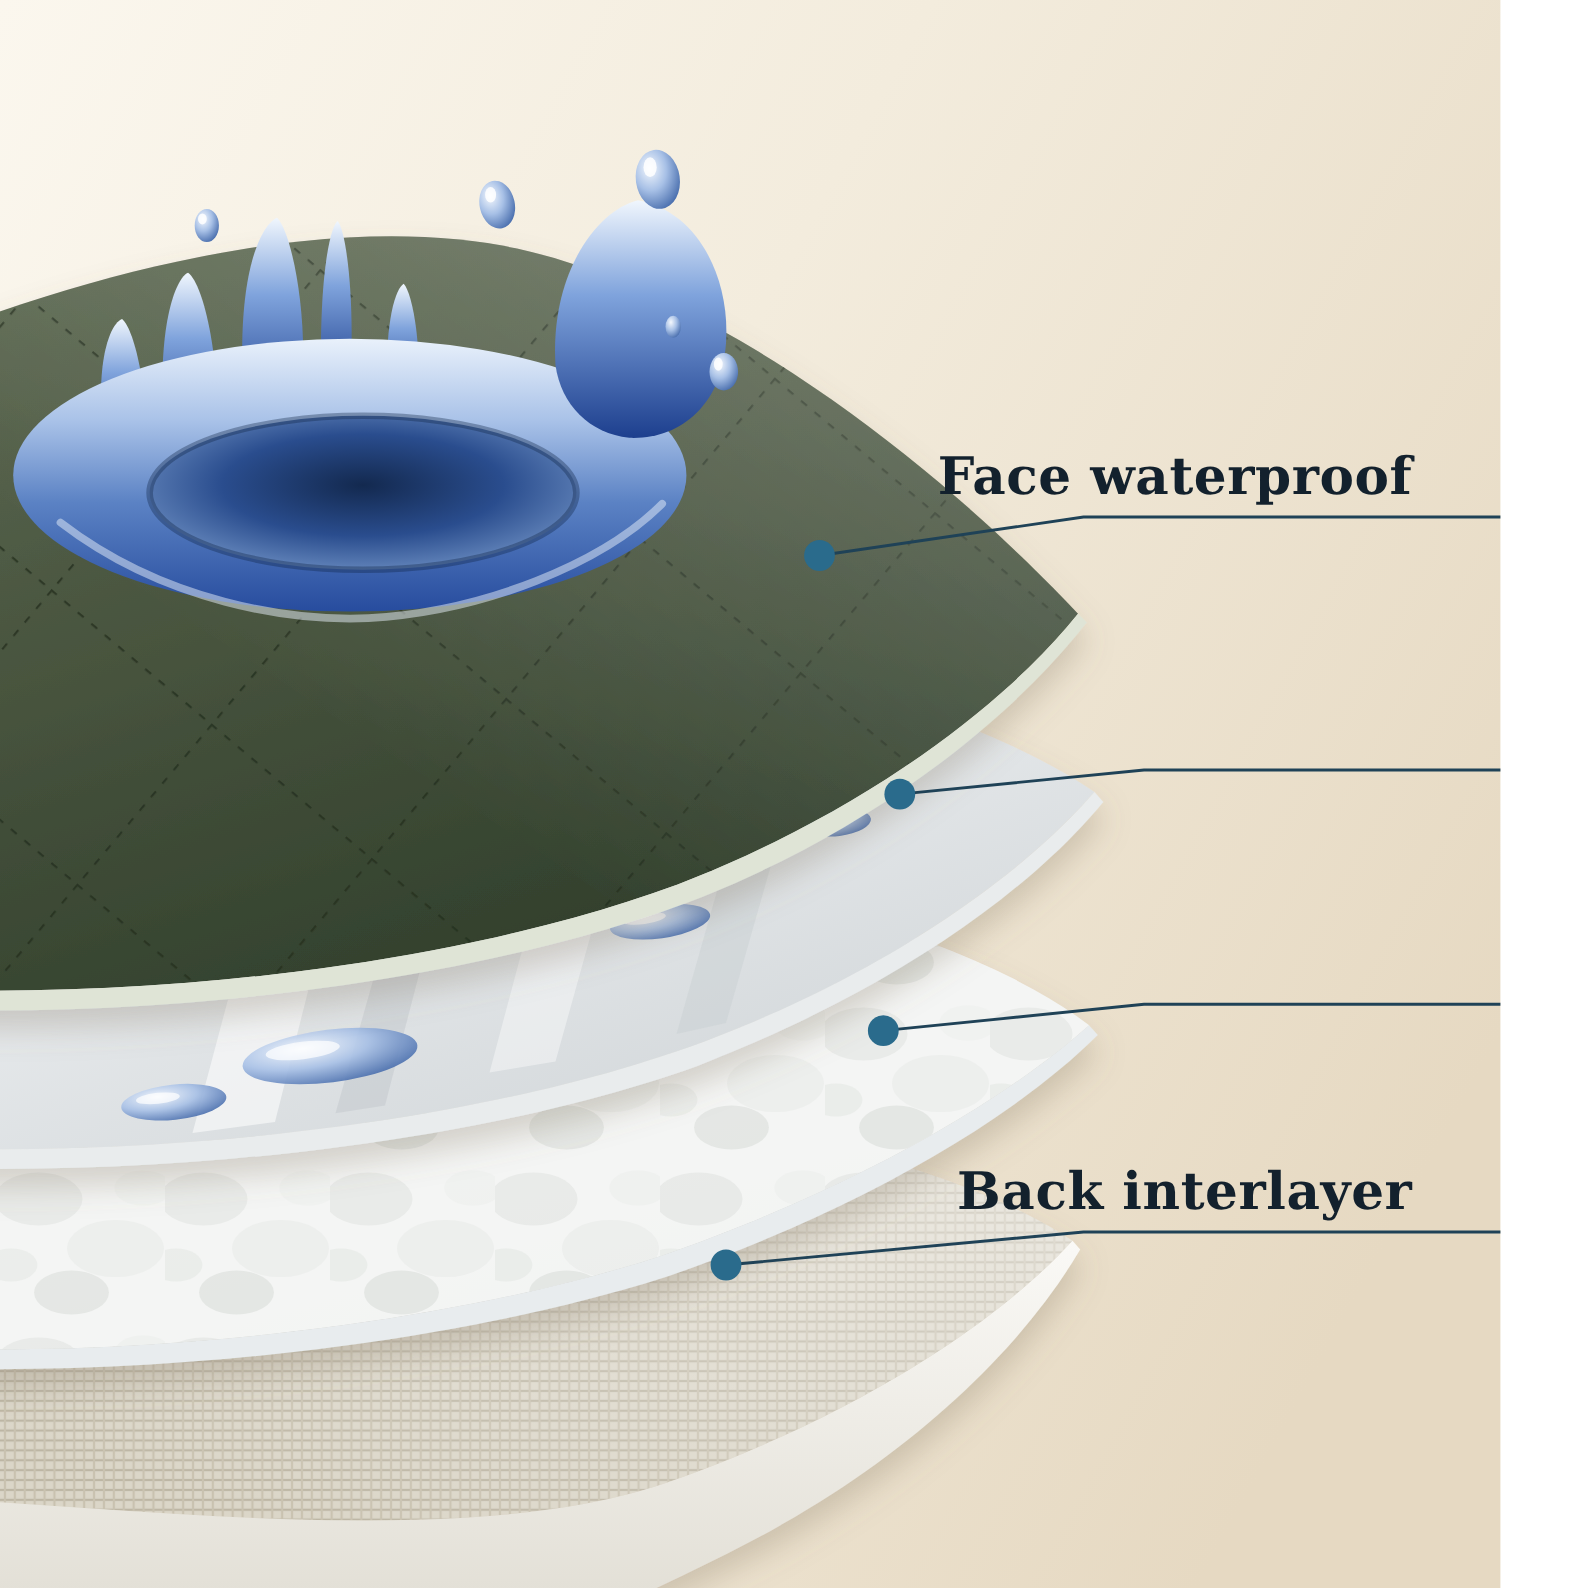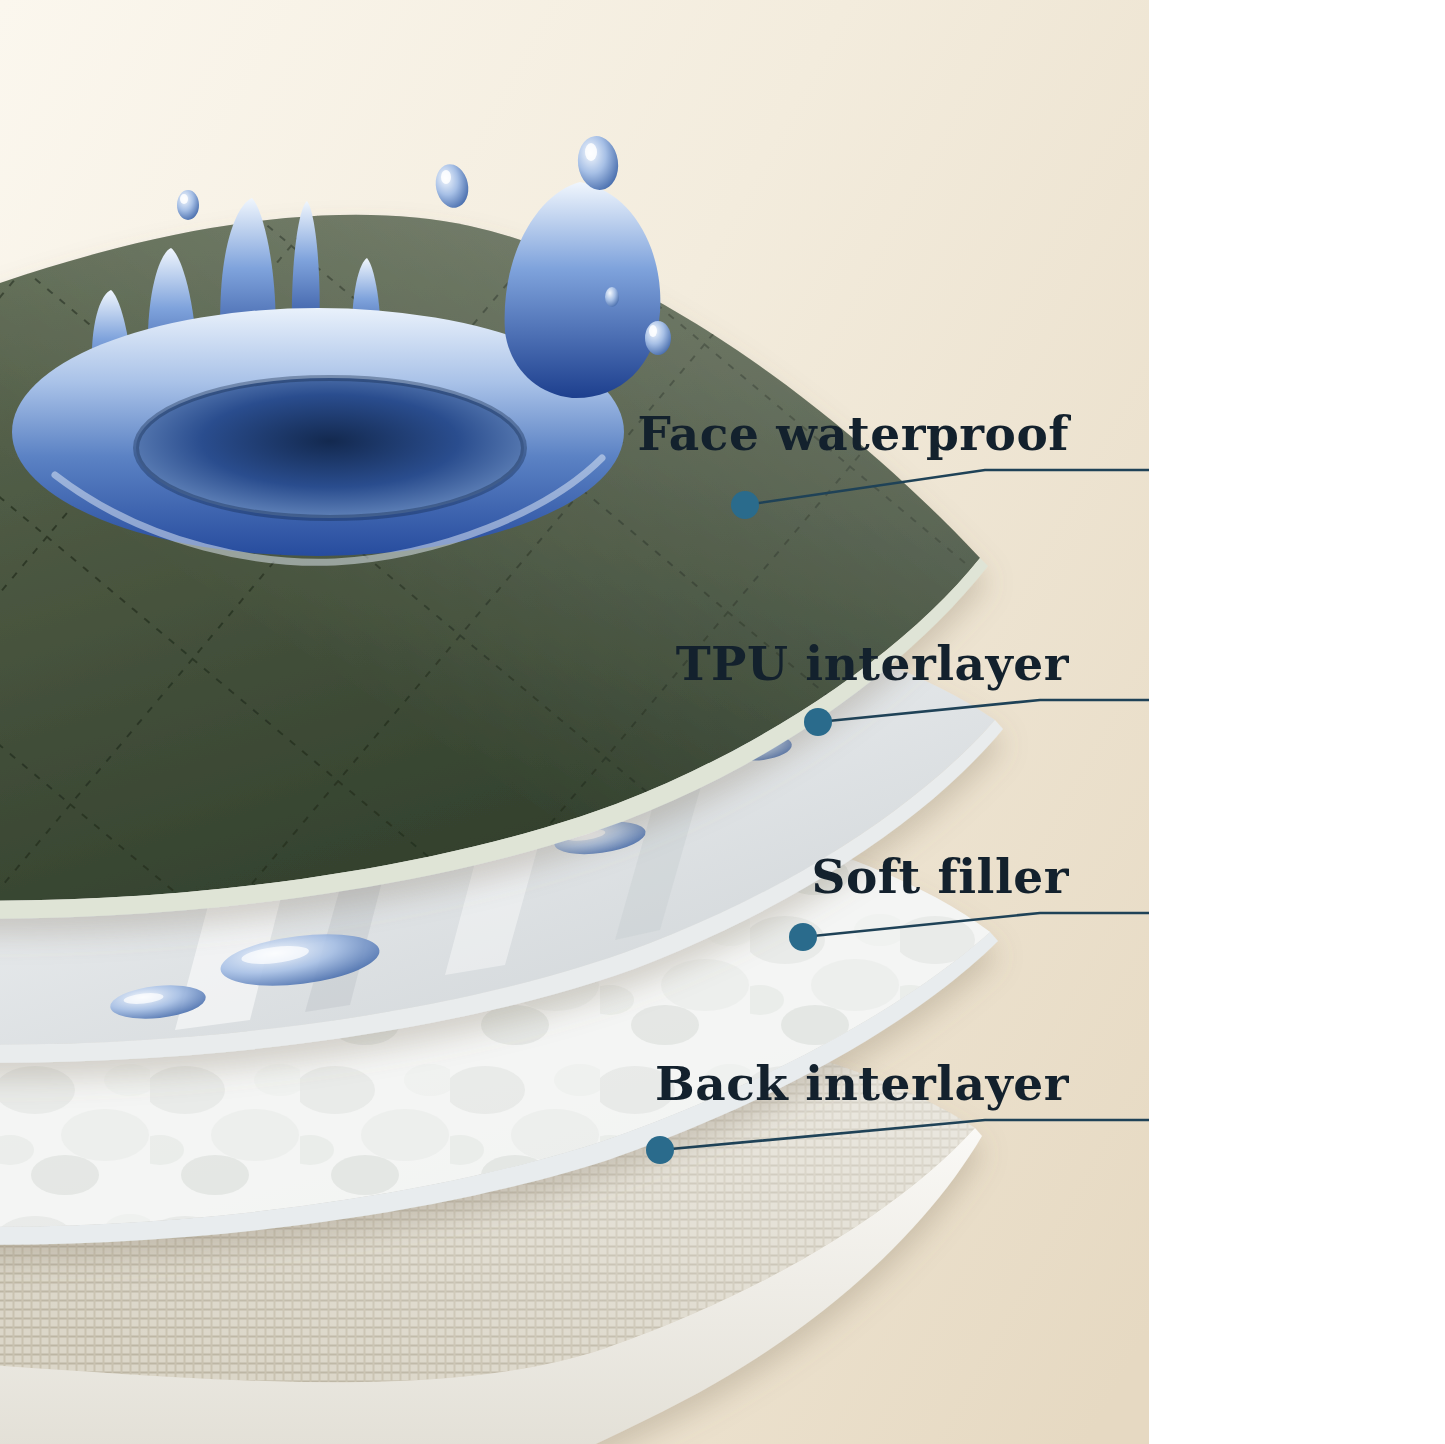--- a/index.html
+++ b/index.html
@@ -5,7 +5,7 @@
   html,body{margin:0;padding:0;background:#ffffff;}
   .stage{
     position:relative;
-    width:1149px;height:1444px;
+    width:1364px;height:1444px;
     overflow:hidden;
     font-family:"DejaVu Serif","Liberation Serif",serif;
   }

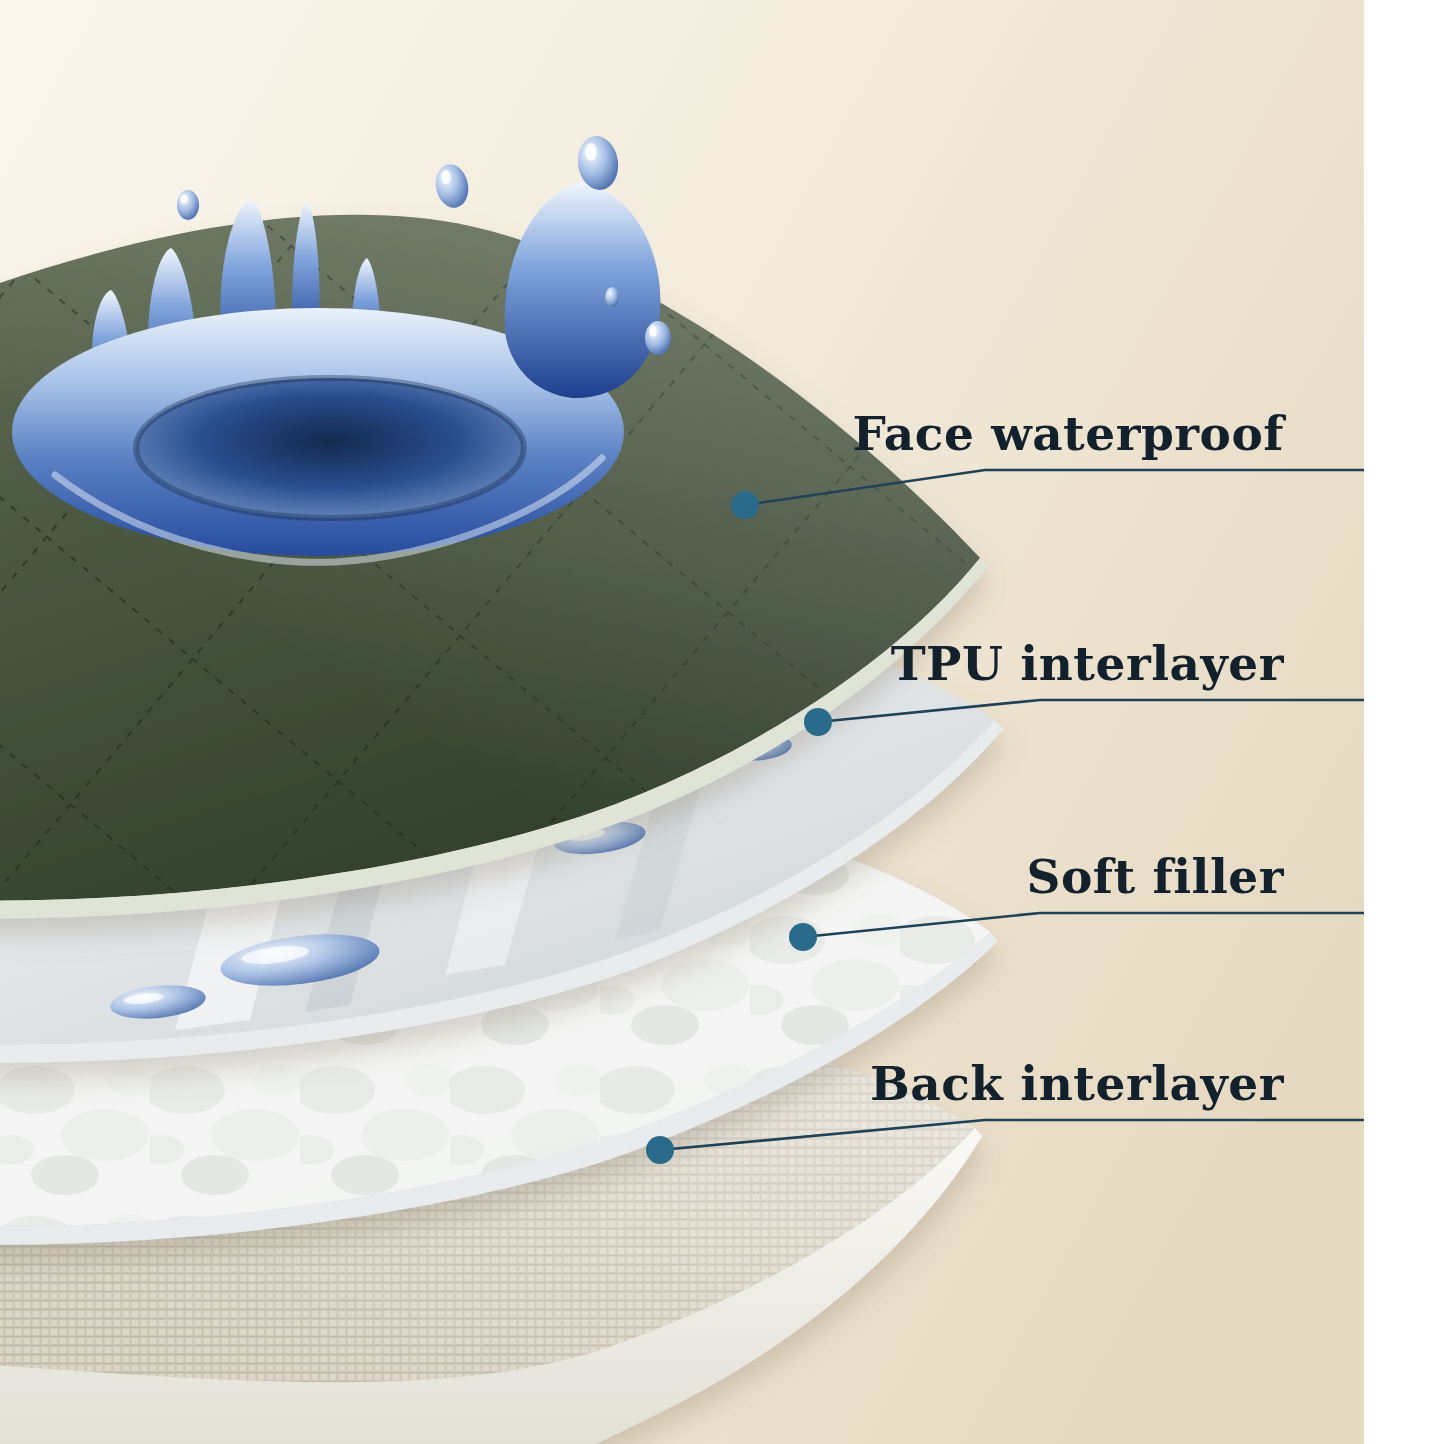--- a/index.html
+++ b/index.html
@@ -202,7 +202,6 @@
 </svg>
 
   <div class="callout-label" id="label-face">Face waterproof</div>
-  <div class="callout-label" id="label-tpu">TPU interlayer</div>
   <div class="callout-label" id="label-filler">Soft filler</div>
   <div class="callout-label" id="label-back">Back interlayer</div>
 

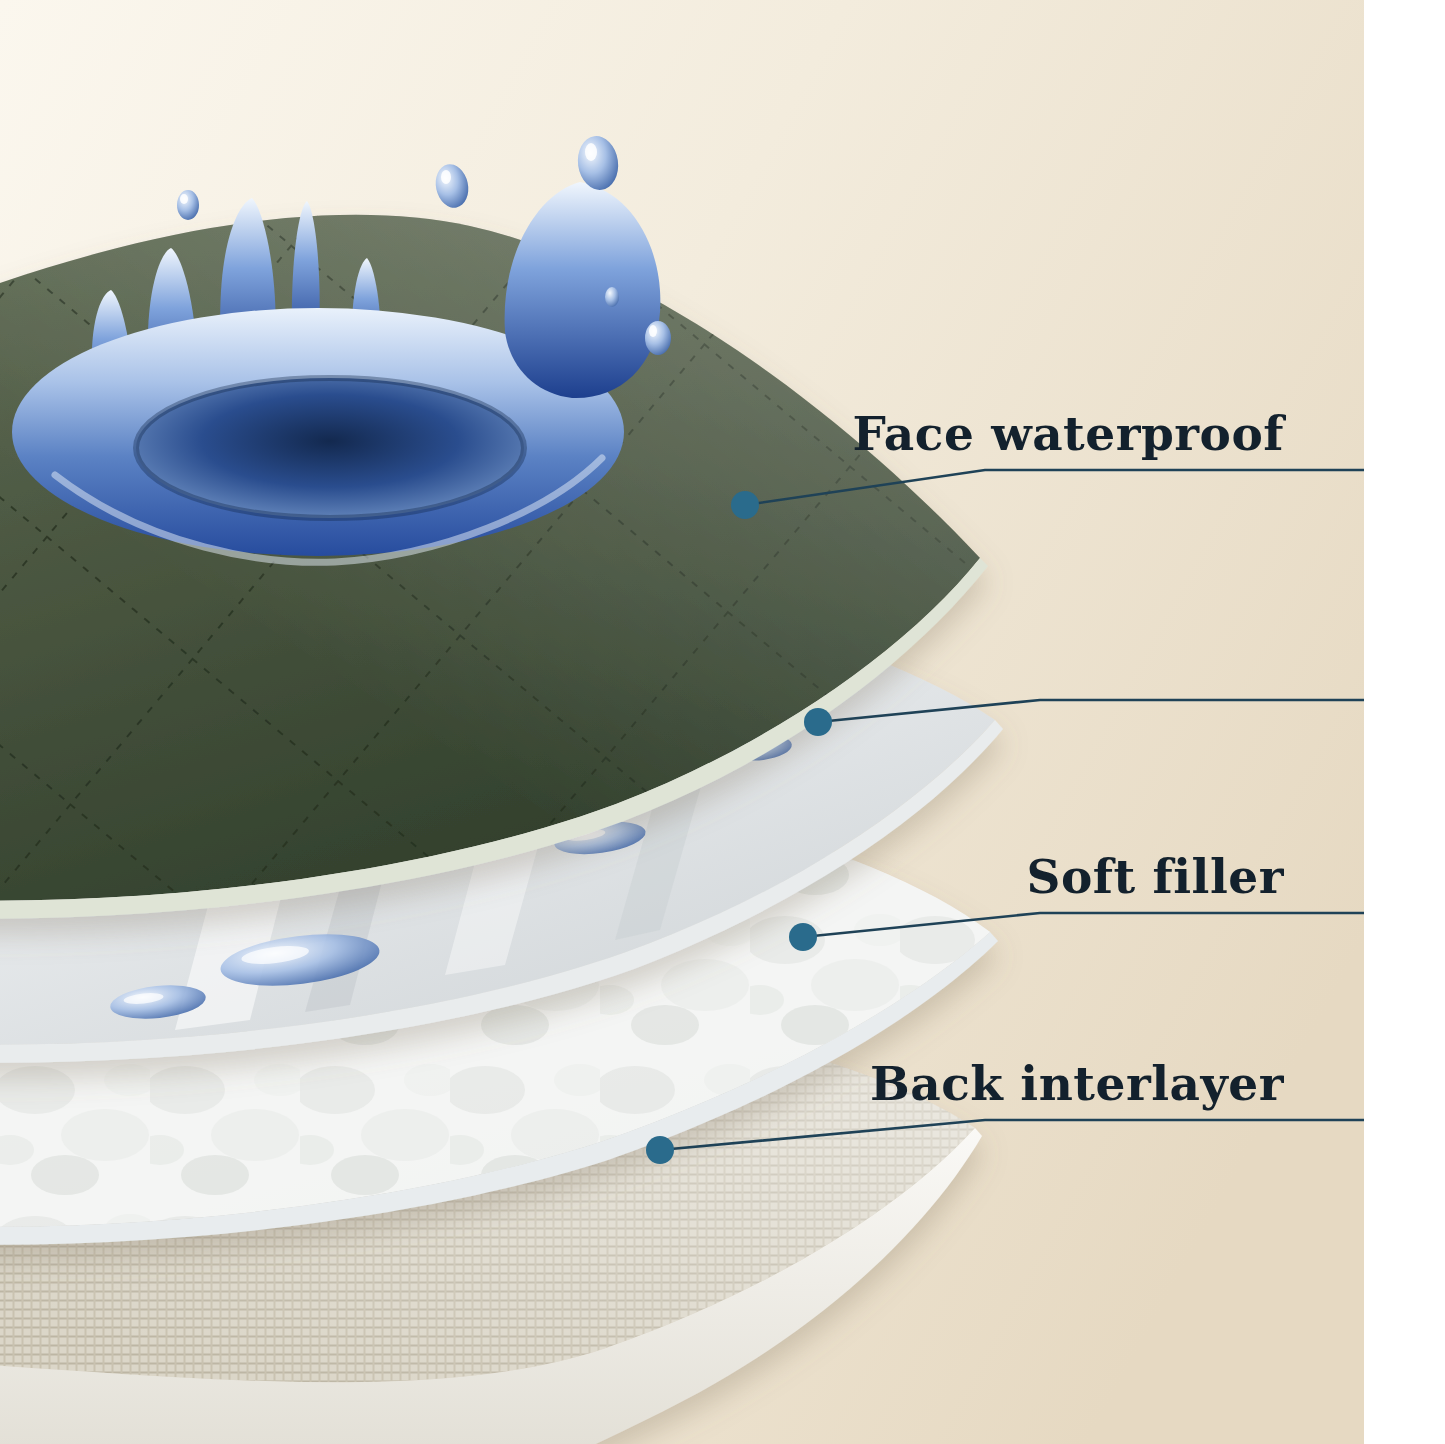--- a/index.html
+++ b/index.html
@@ -202,7 +202,6 @@
 </svg>
 
   <div class="callout-label" id="label-face">Face waterproof</div>
-  <div class="callout-label" id="label-filler">Soft filler</div>
   <div class="callout-label" id="label-back">Back interlayer</div>
 
 </div>

